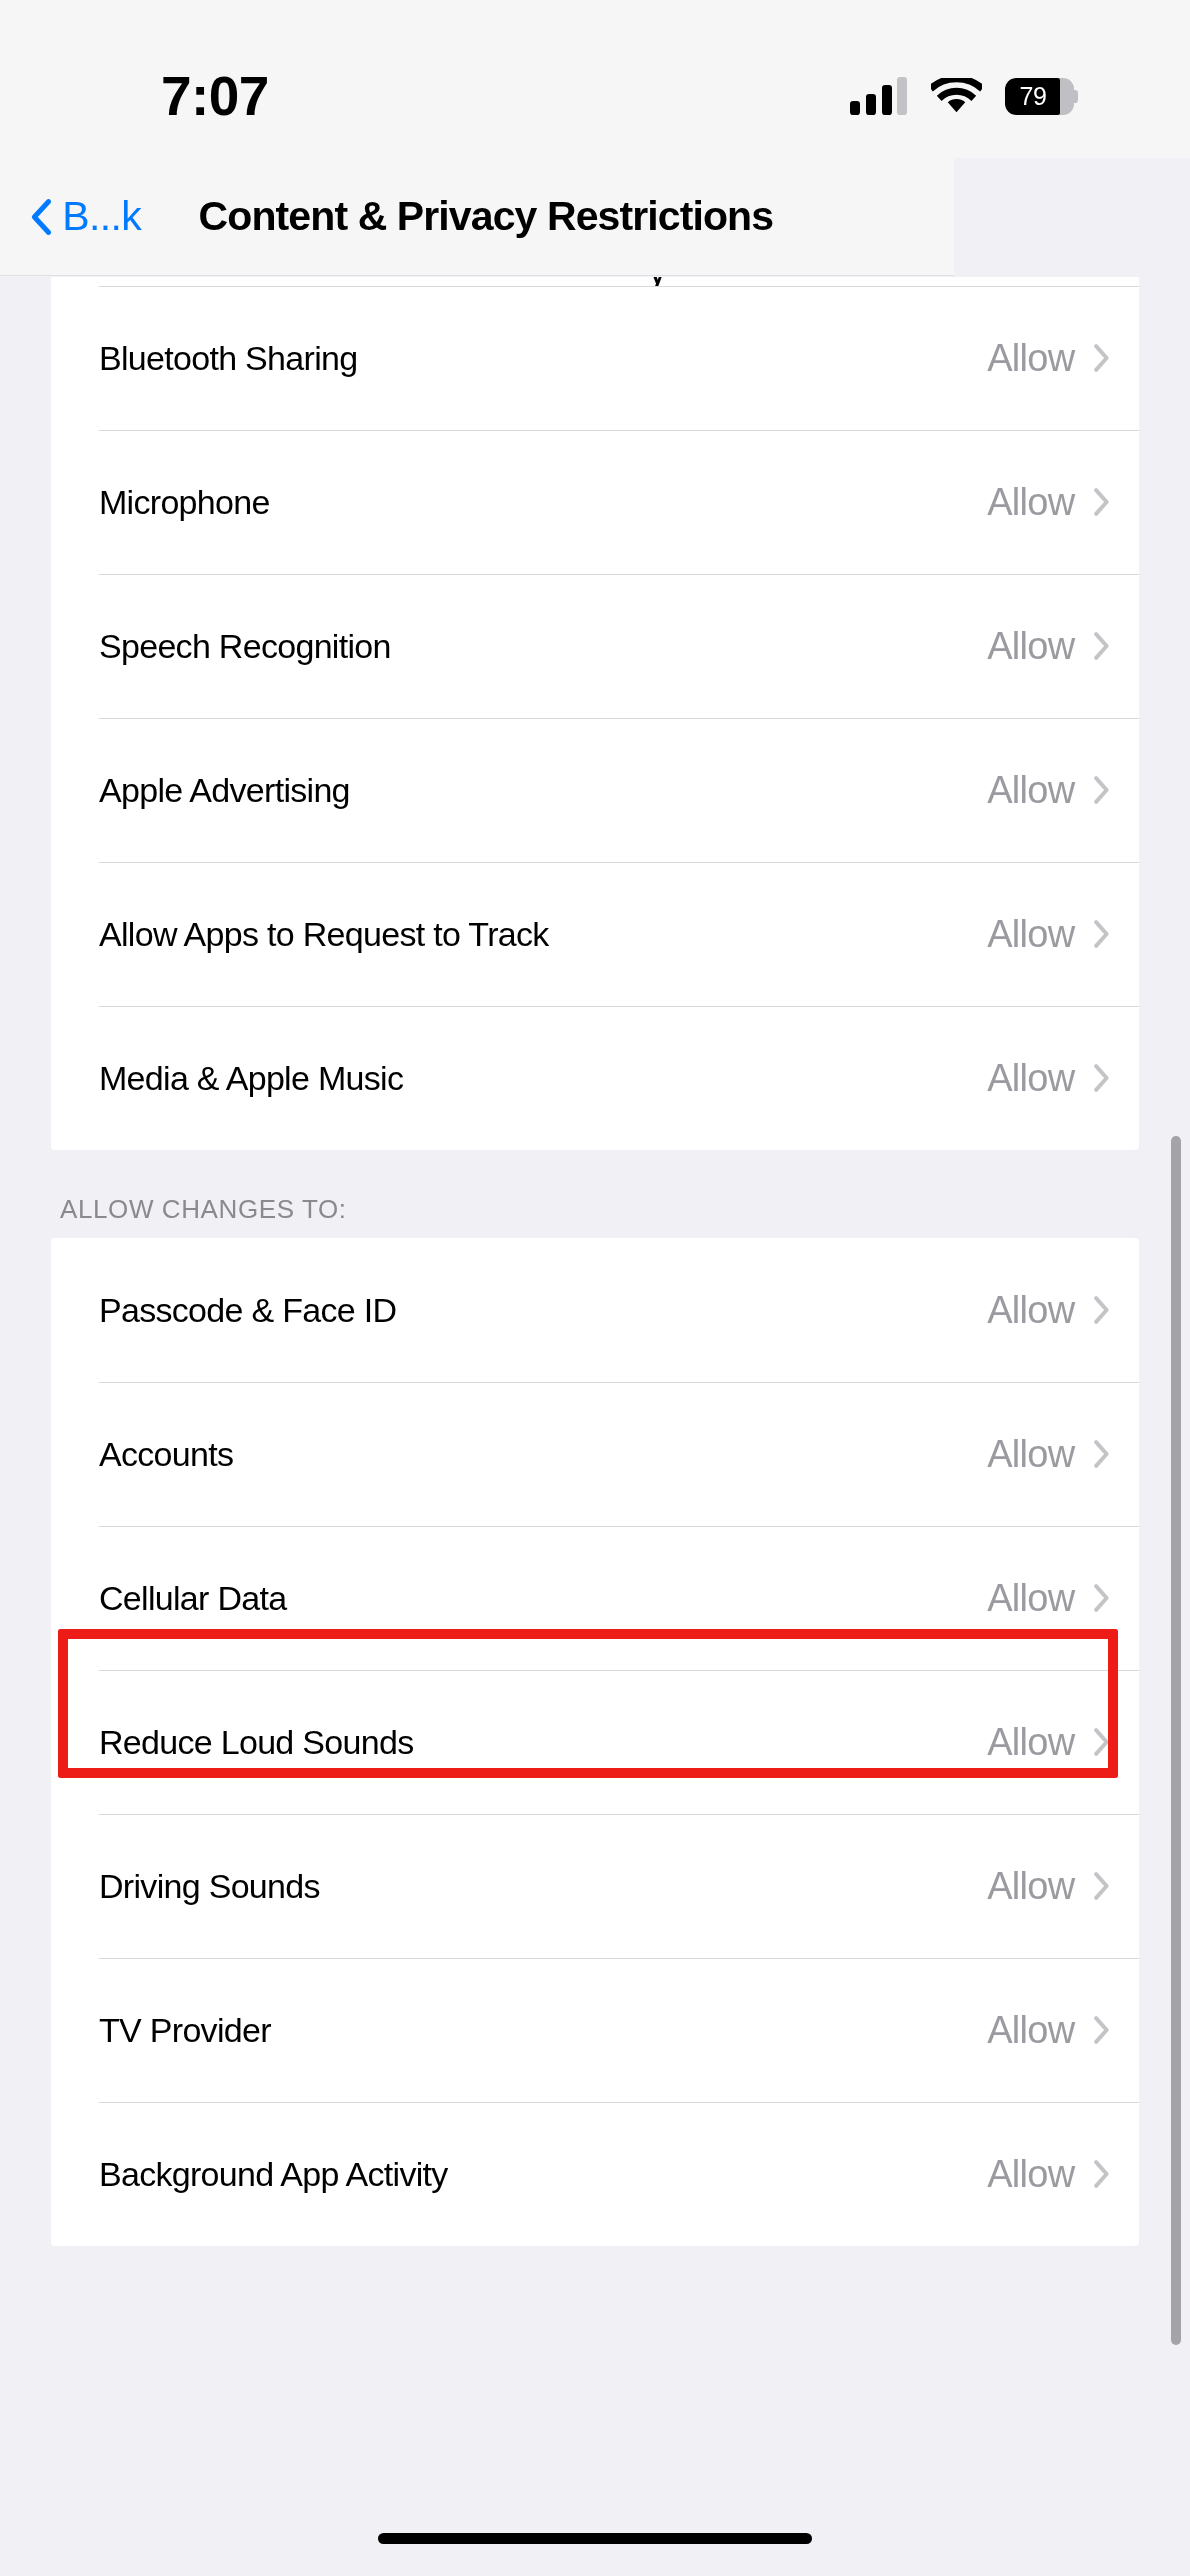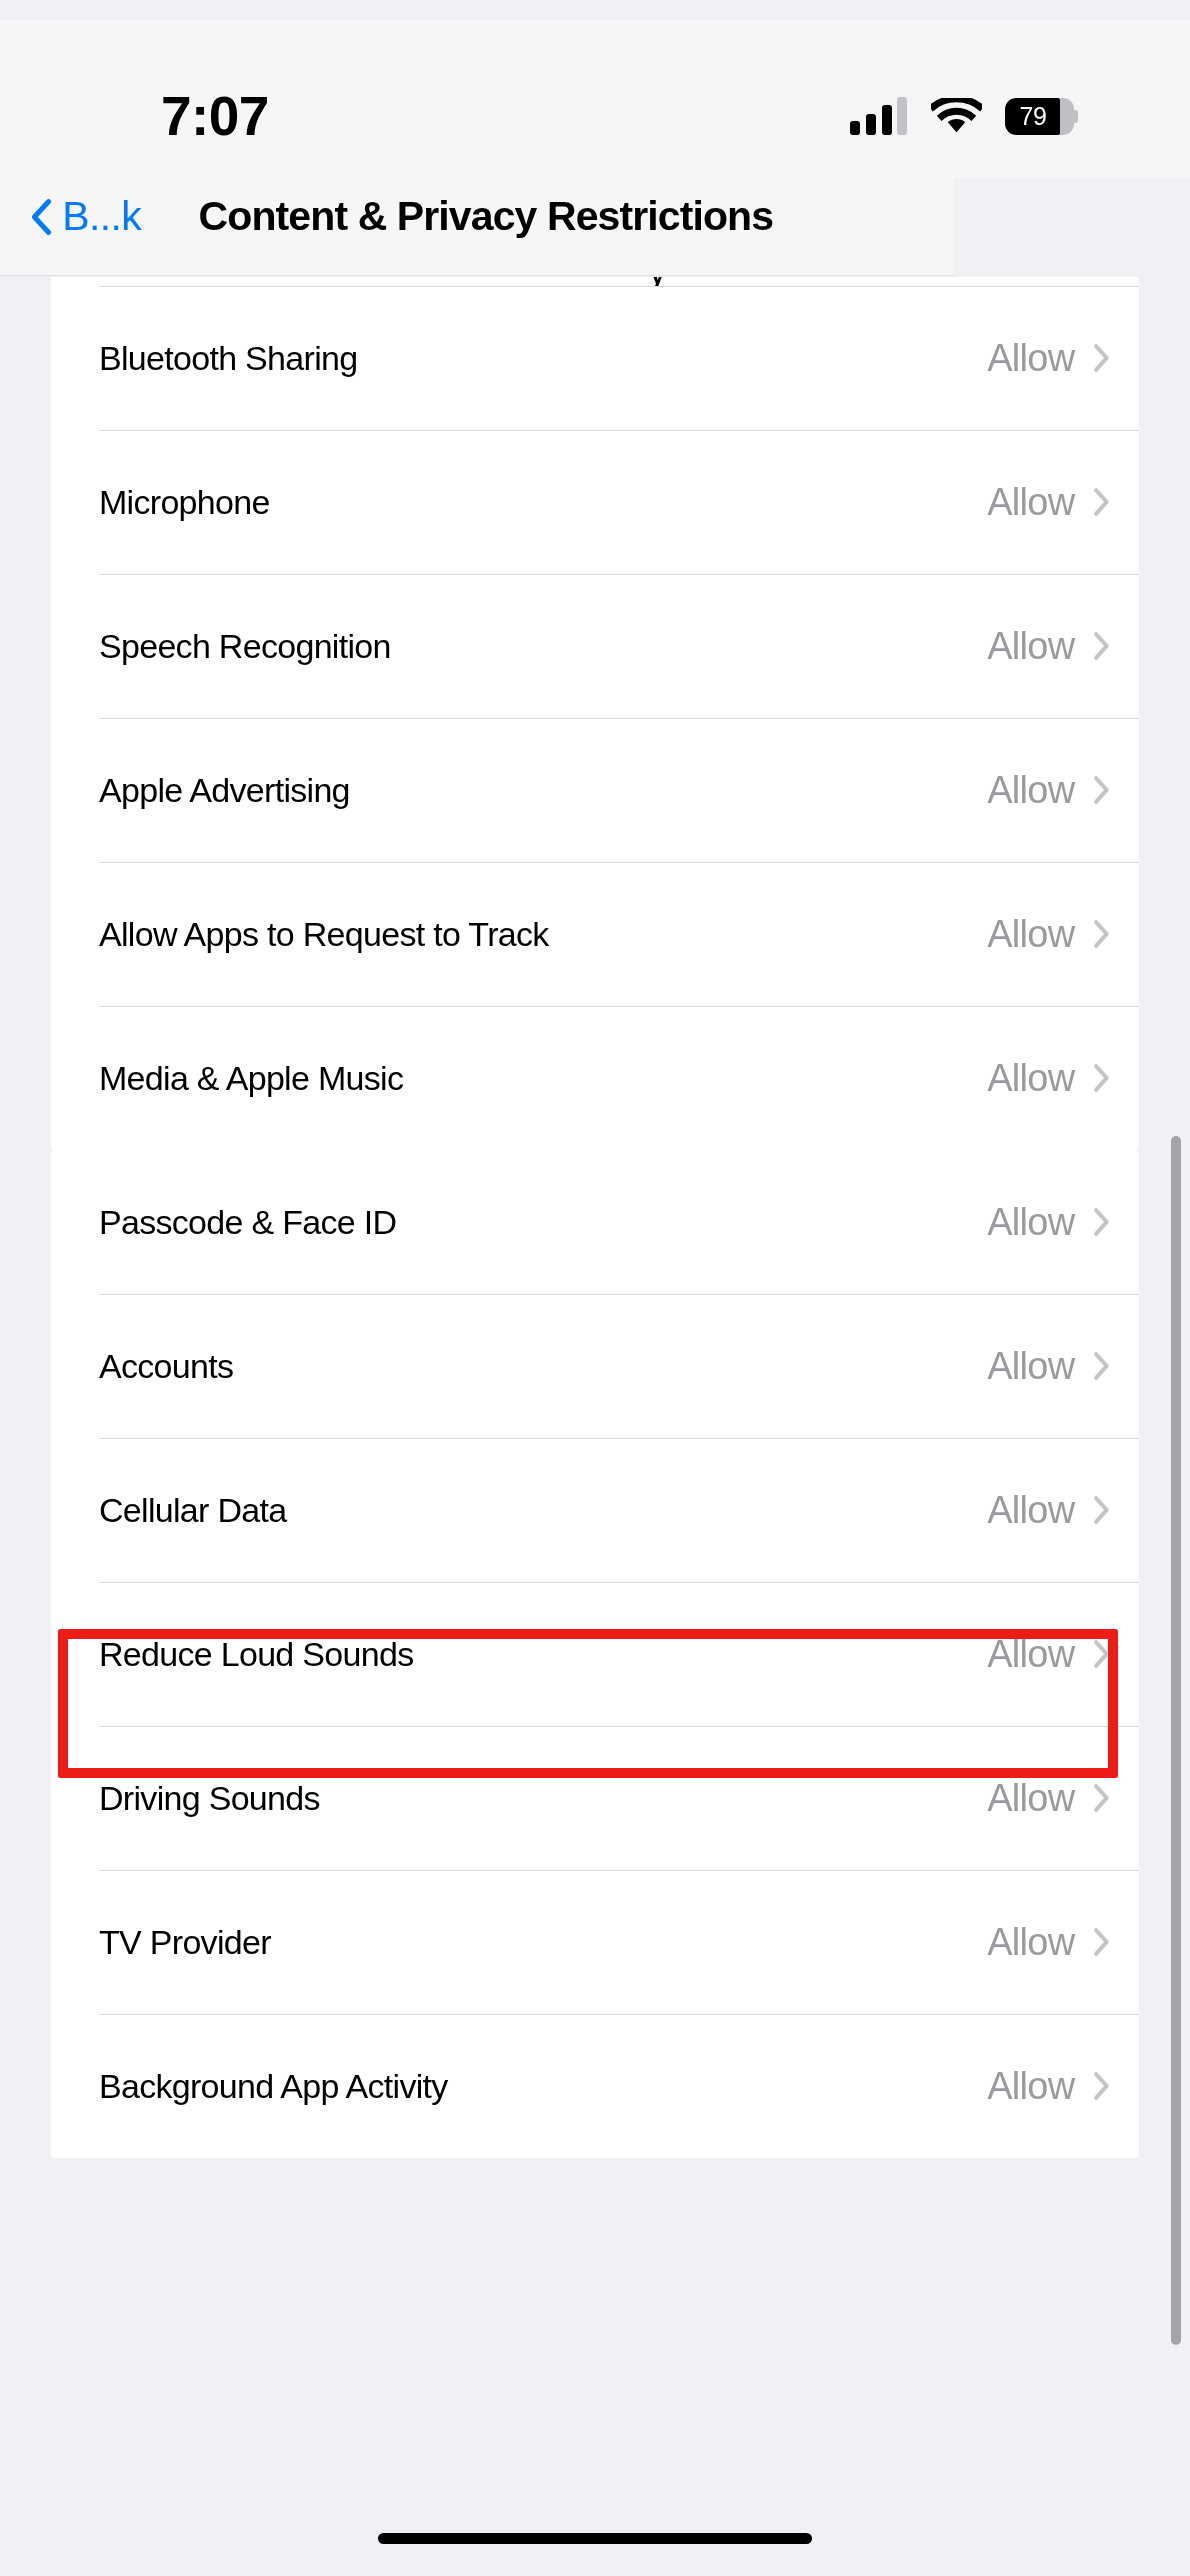--- a/index.html
+++ b/index.html
@@ -28,7 +28,6 @@
     align-items: center;
     box-sizing: border-box;
     padding: 34px 93px 0 93px;
-    margin-top: 20px;
   }
   .status-time {
     font-size: 55px;

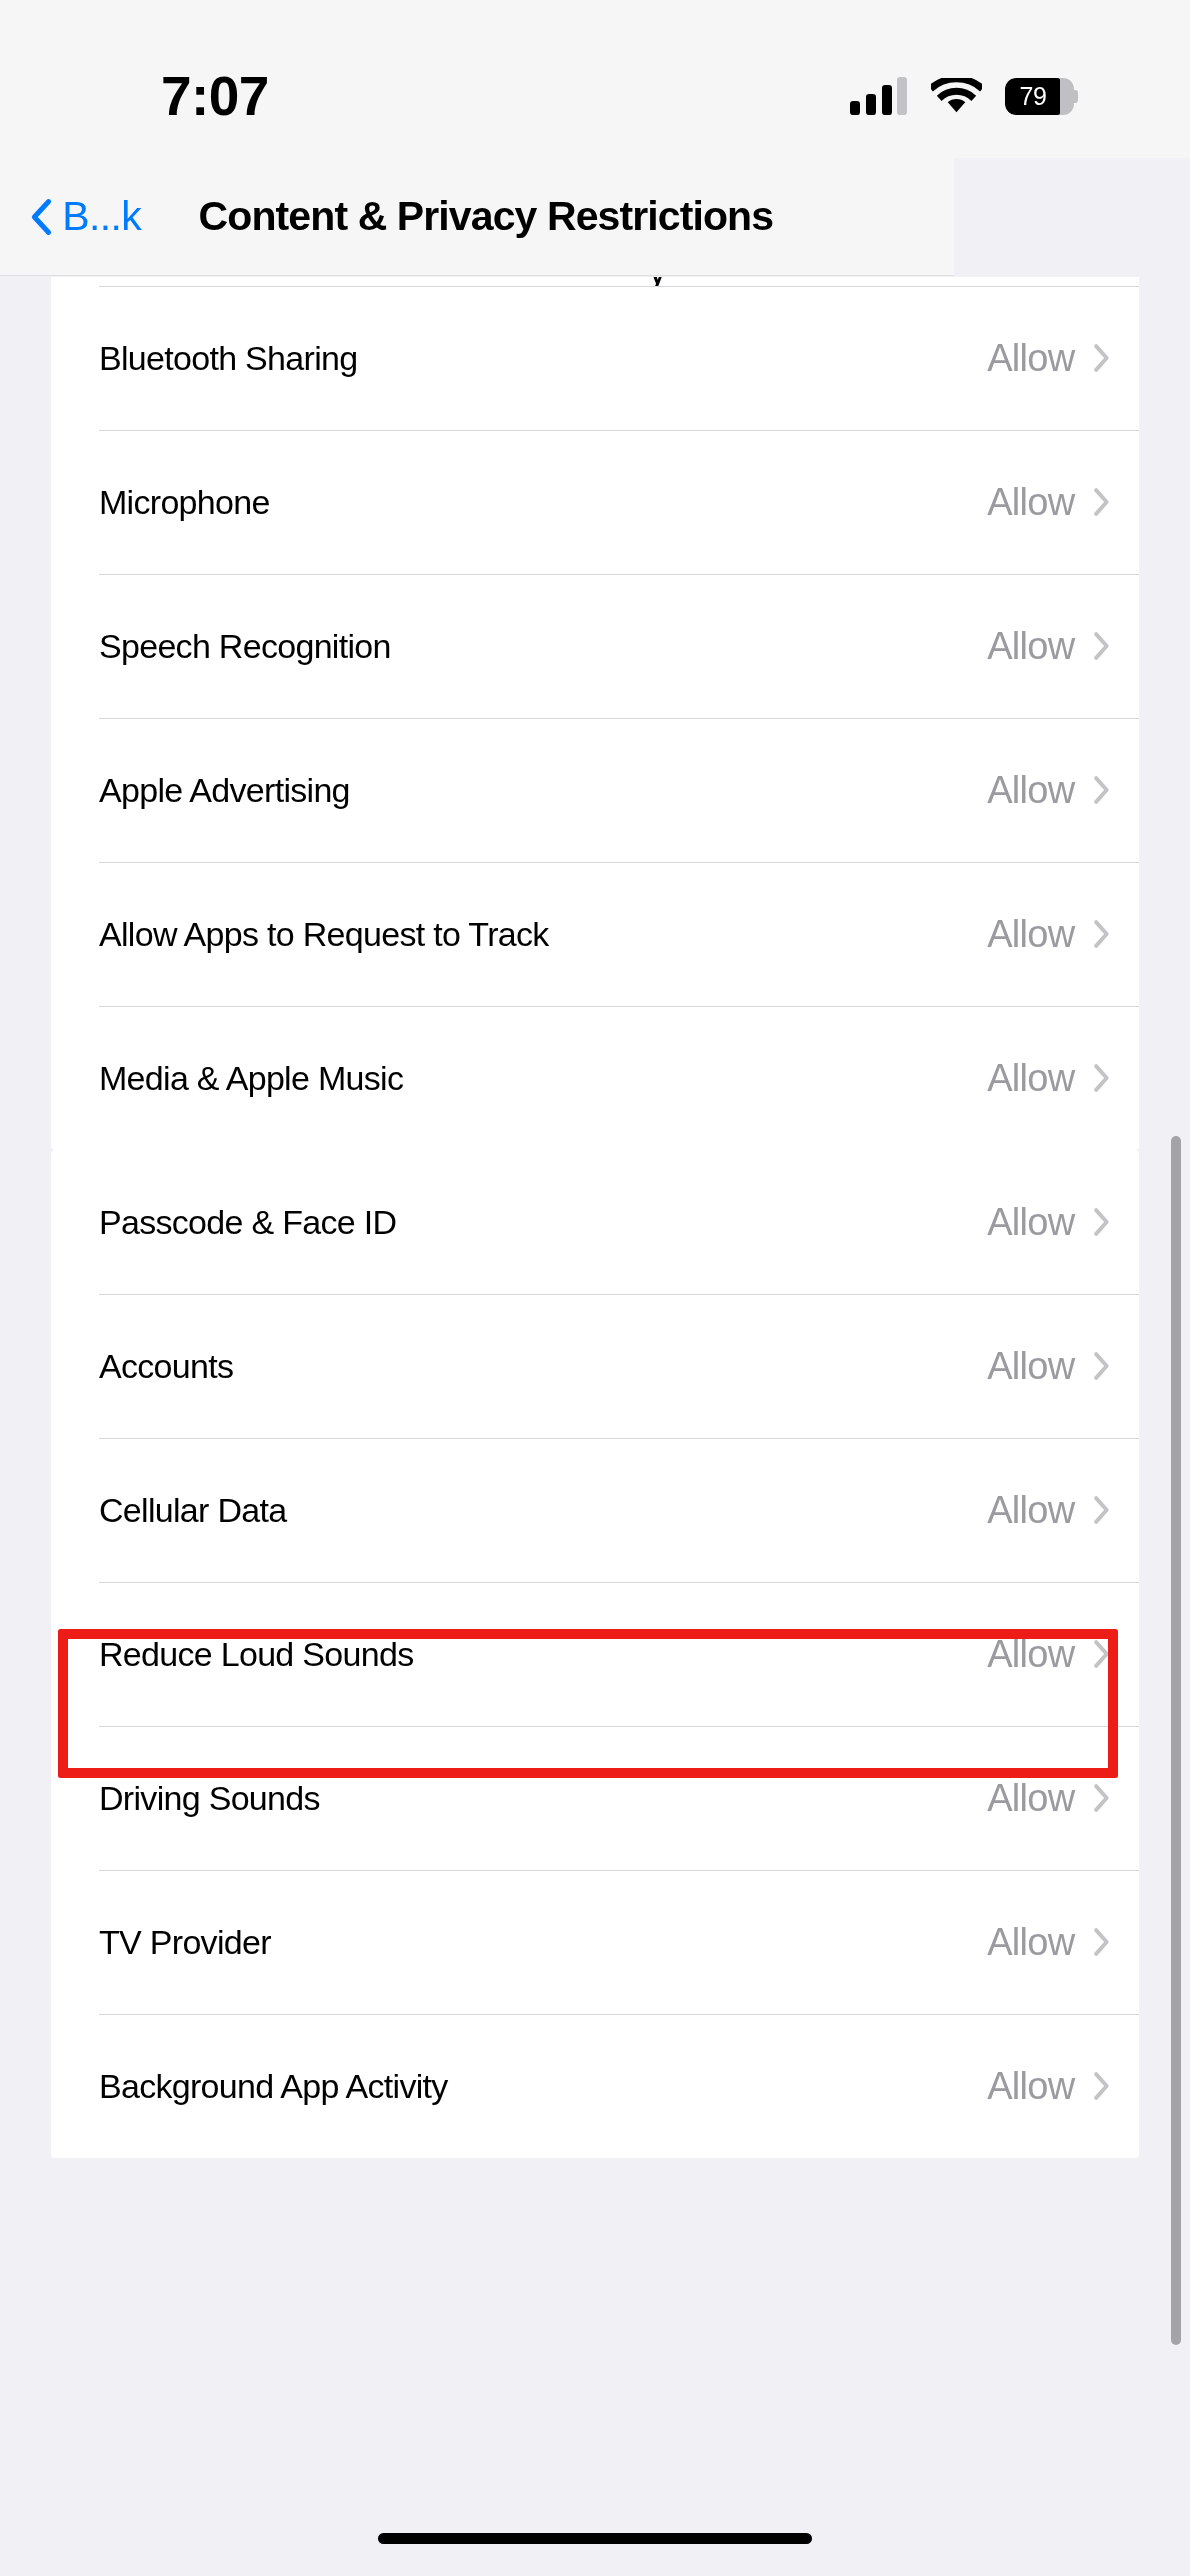--- a/index.html
+++ b/index.html
@@ -364,6 +364,7 @@
 
   </div>
 
+  <div class="section-header">ALLOW CHANGES TO:</div>
 
   <div class="card">
 

